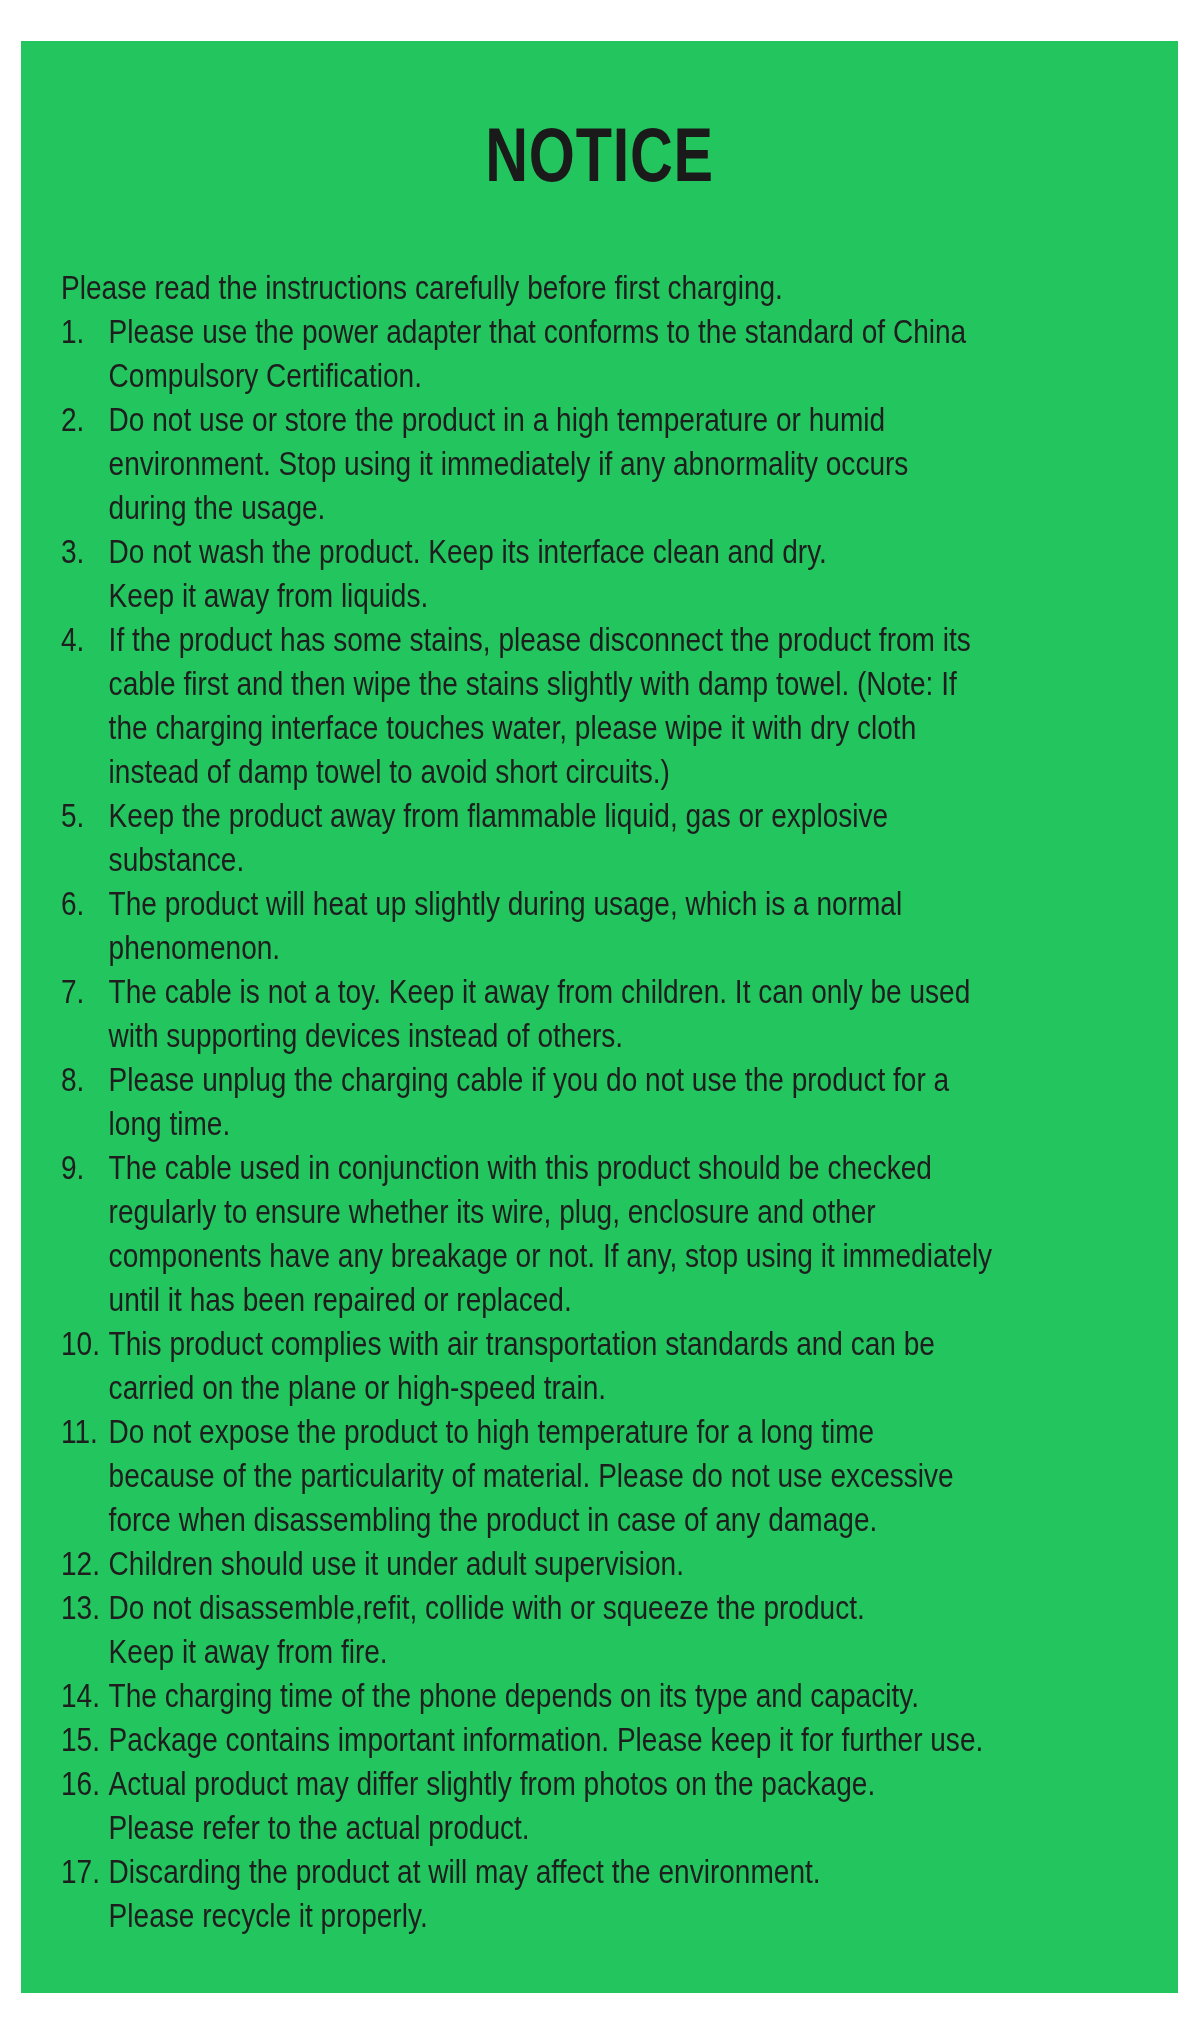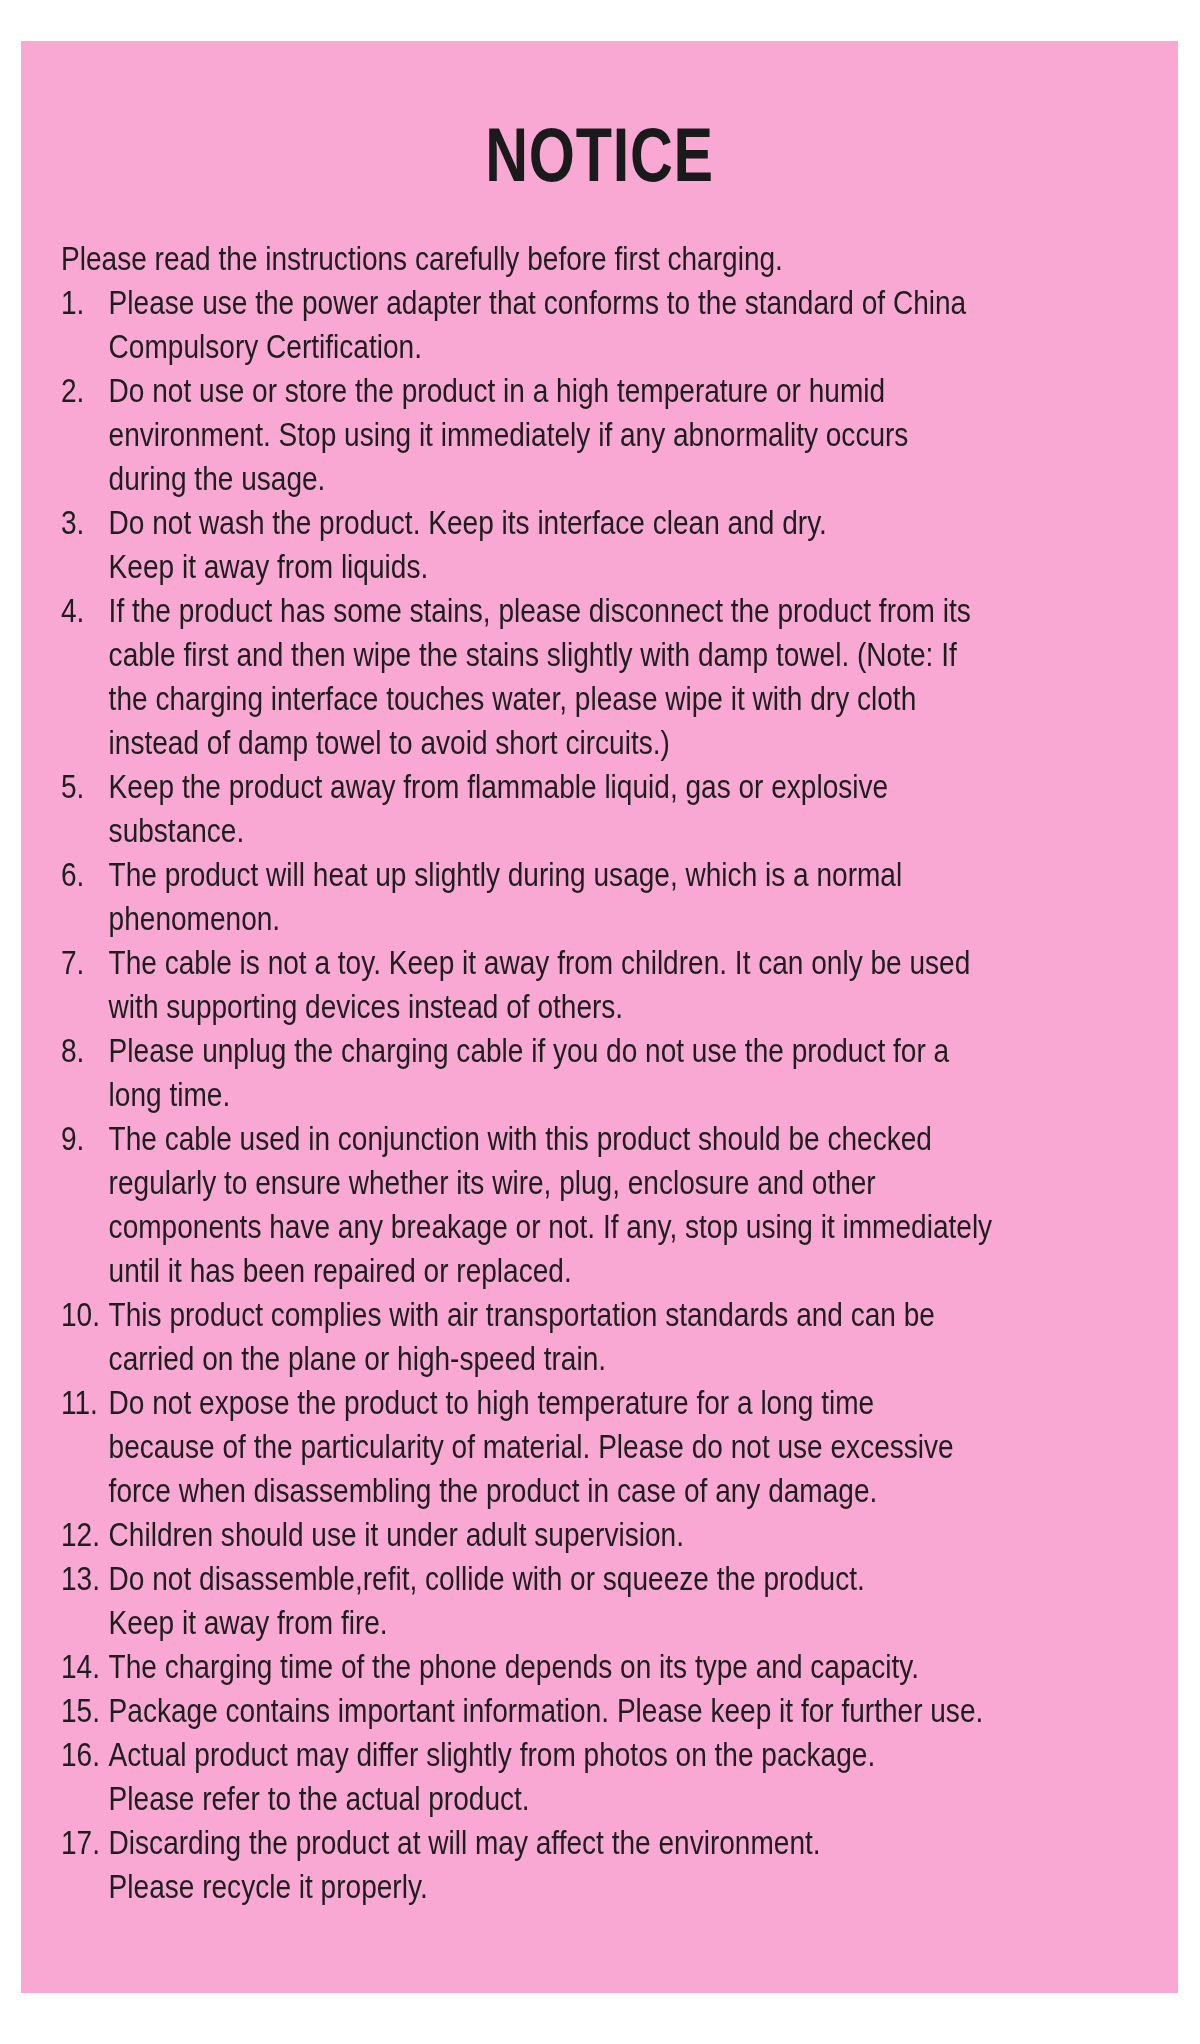--- a/index.html
+++ b/index.html
@@ -22,7 +22,7 @@
     top: 41px;
     width: 1157px;
     height: 1952px;
-    background: #f9a8d4;
+    background: #22c55e;
   }
   .title-row {
     margin: 76px 0 0 0;

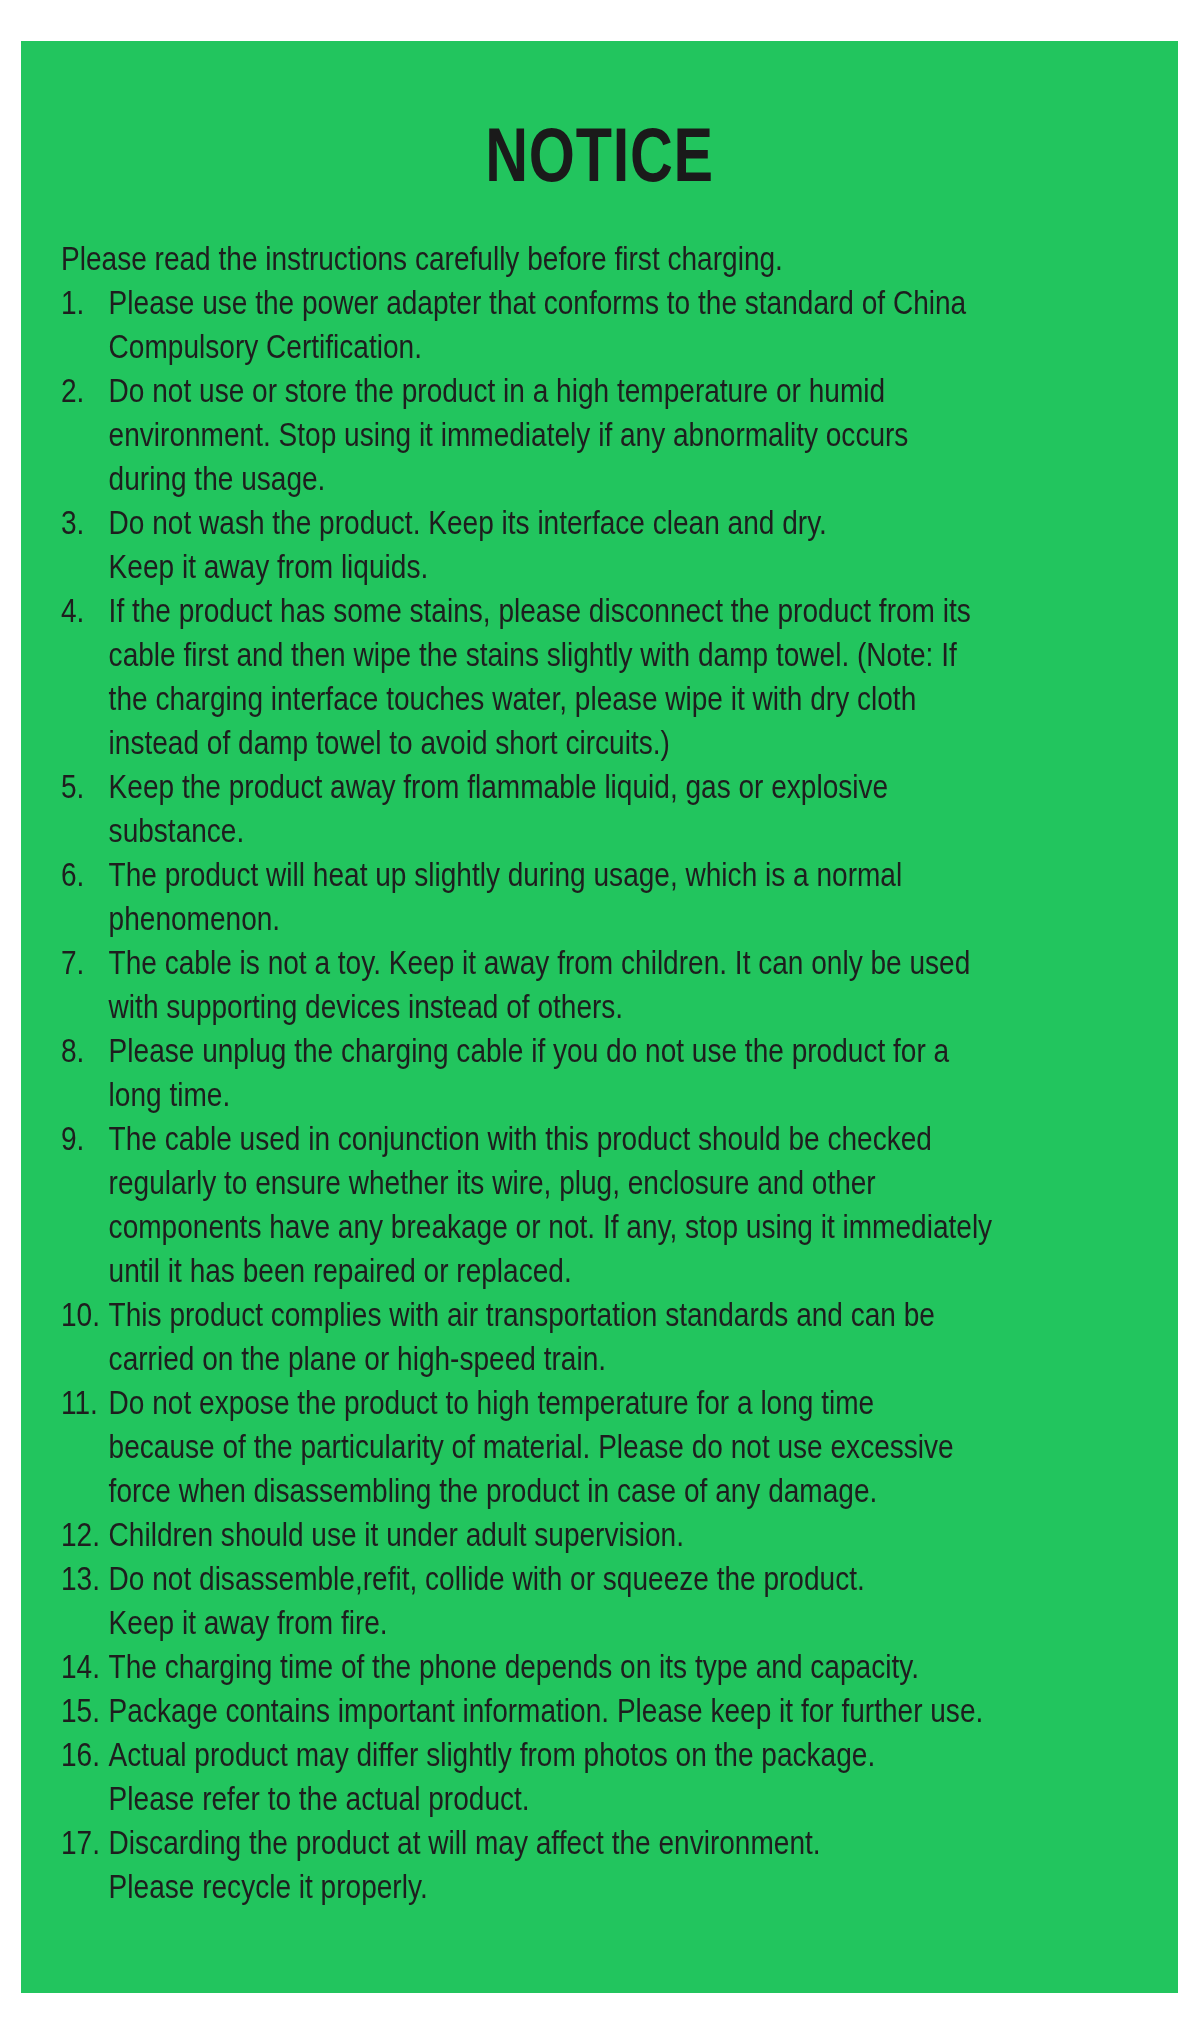--- a/index.html
+++ b/index.html
@@ -40,7 +40,7 @@
     white-space: nowrap;
   }
   .content {
-    margin: 44px 0 0 40px;
+    margin: 73px 0 0 40px;
   }
   .content-inner {
     width: 1270px;

